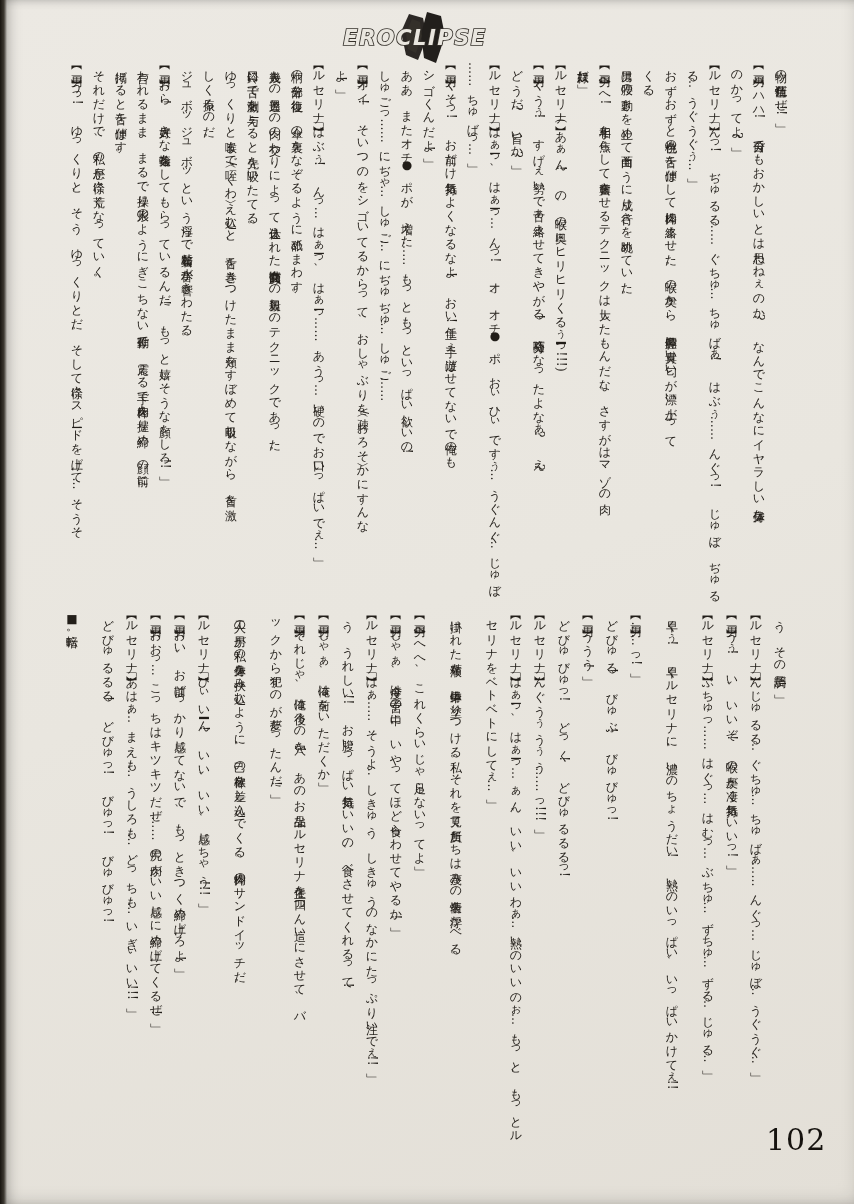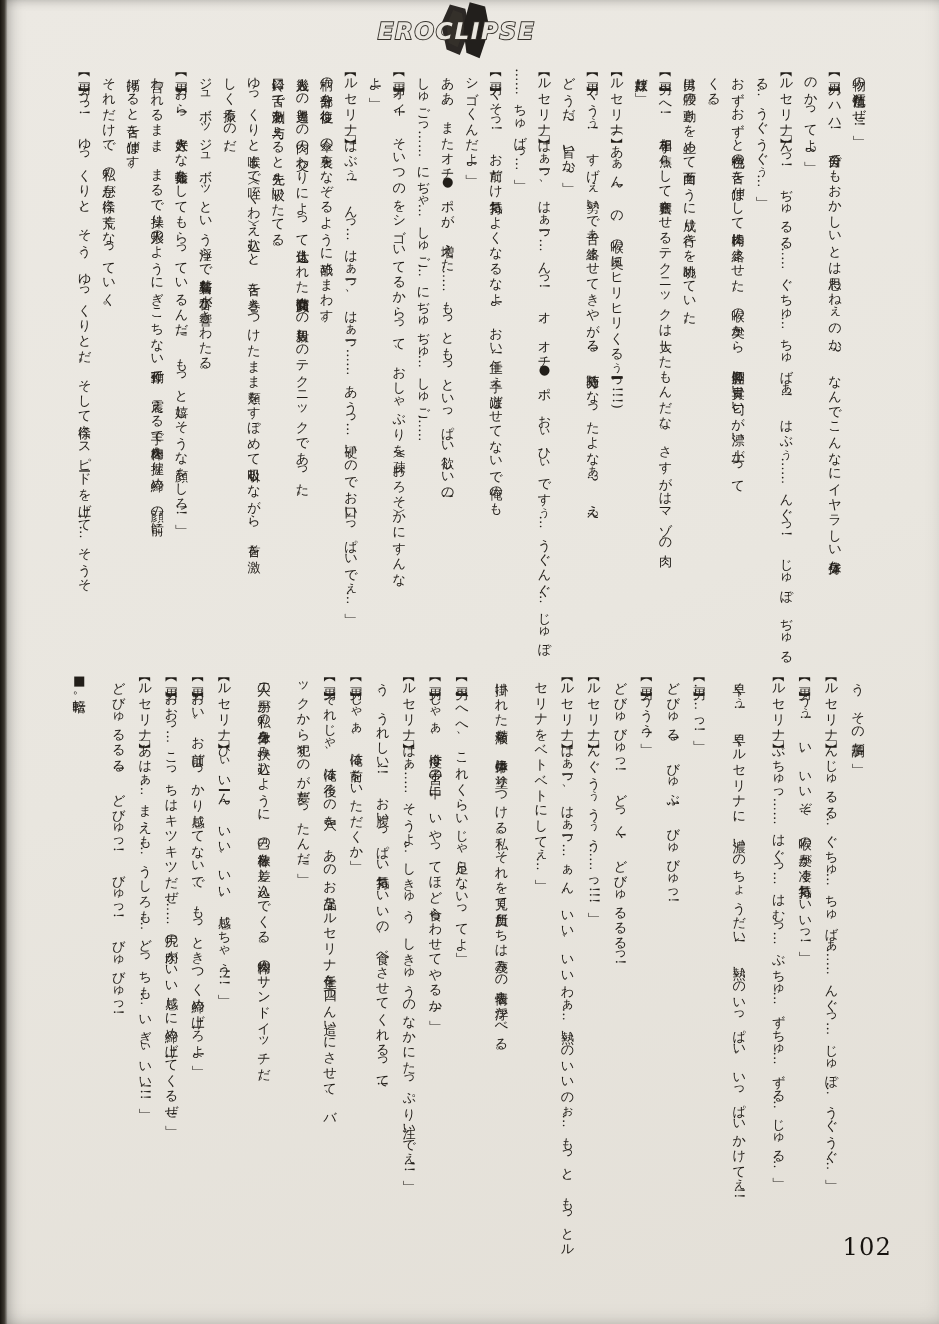--- a/index.html
+++ b/index.html
@@ -17,7 +17,7 @@
     position:absolute;left:0;top:0;width:7px;height:100%;
     background:linear-gradient(to right,#17140f 0%,#3c3831 55%,rgba(90,85,76,0) 100%);
   }
-  .logo{position:absolute;left:330px;top:1px;width:170px;height:54px;}
+  .logo{position:absolute;left:330px;top:11px;width:170px;height:54px;}
   .band{
     position:absolute;right:62px;width:734px;
     writing-mode:vertical-rl;text-orientation:mixed;

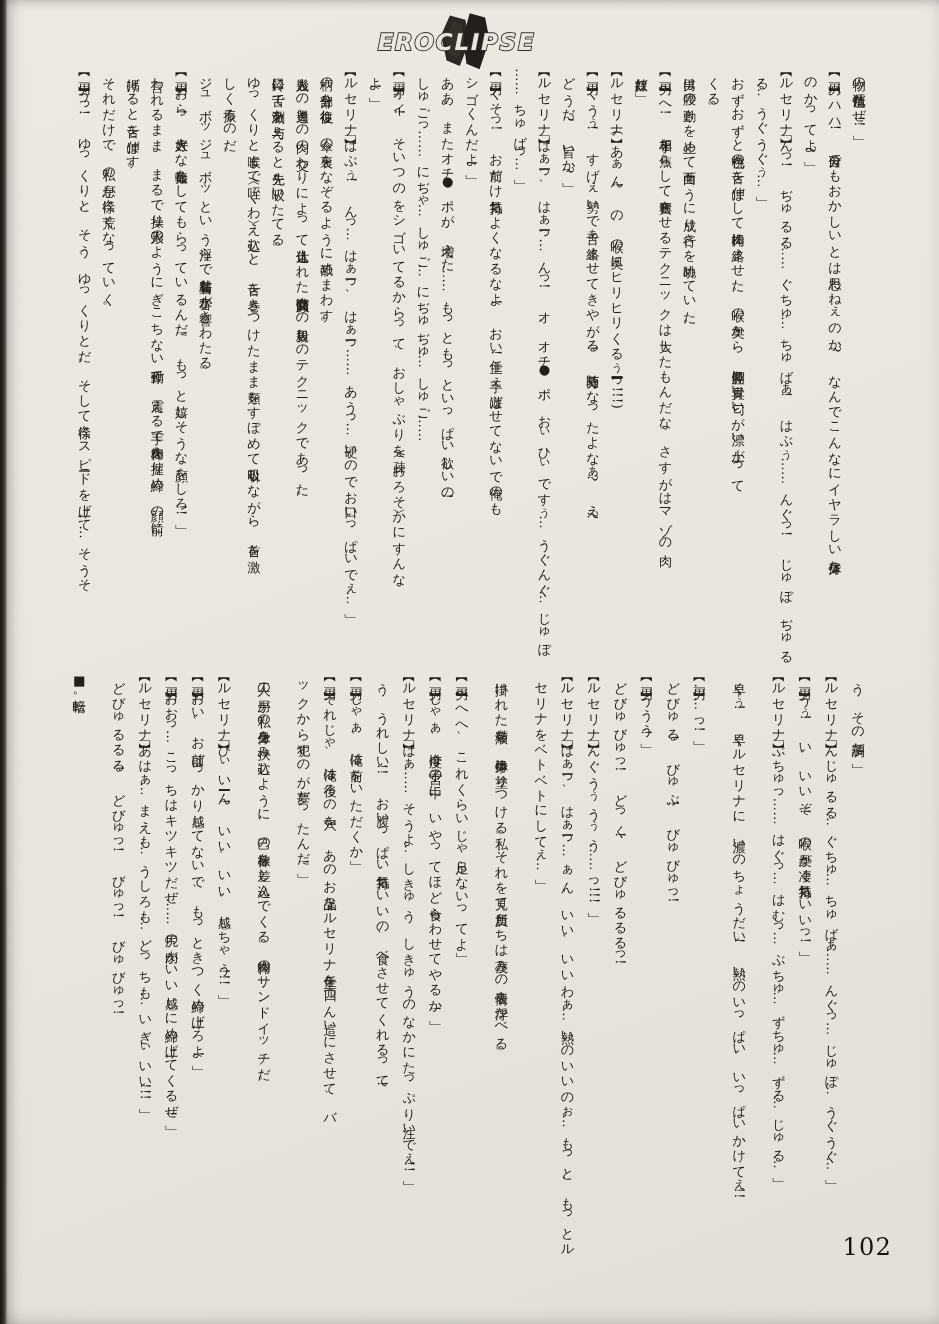--- a/index.html
+++ b/index.html
@@ -31,7 +31,7 @@
   .band p.gap{margin-block-start:12px;}
   .page-number{
     position:absolute;left:766px;top:1122px;
-    font-size:22px;letter-spacing:1px;color:#16130f;
+    font-size:30px;letter-spacing:1px;color:#16130f;
   }
 </style>
 </head>

